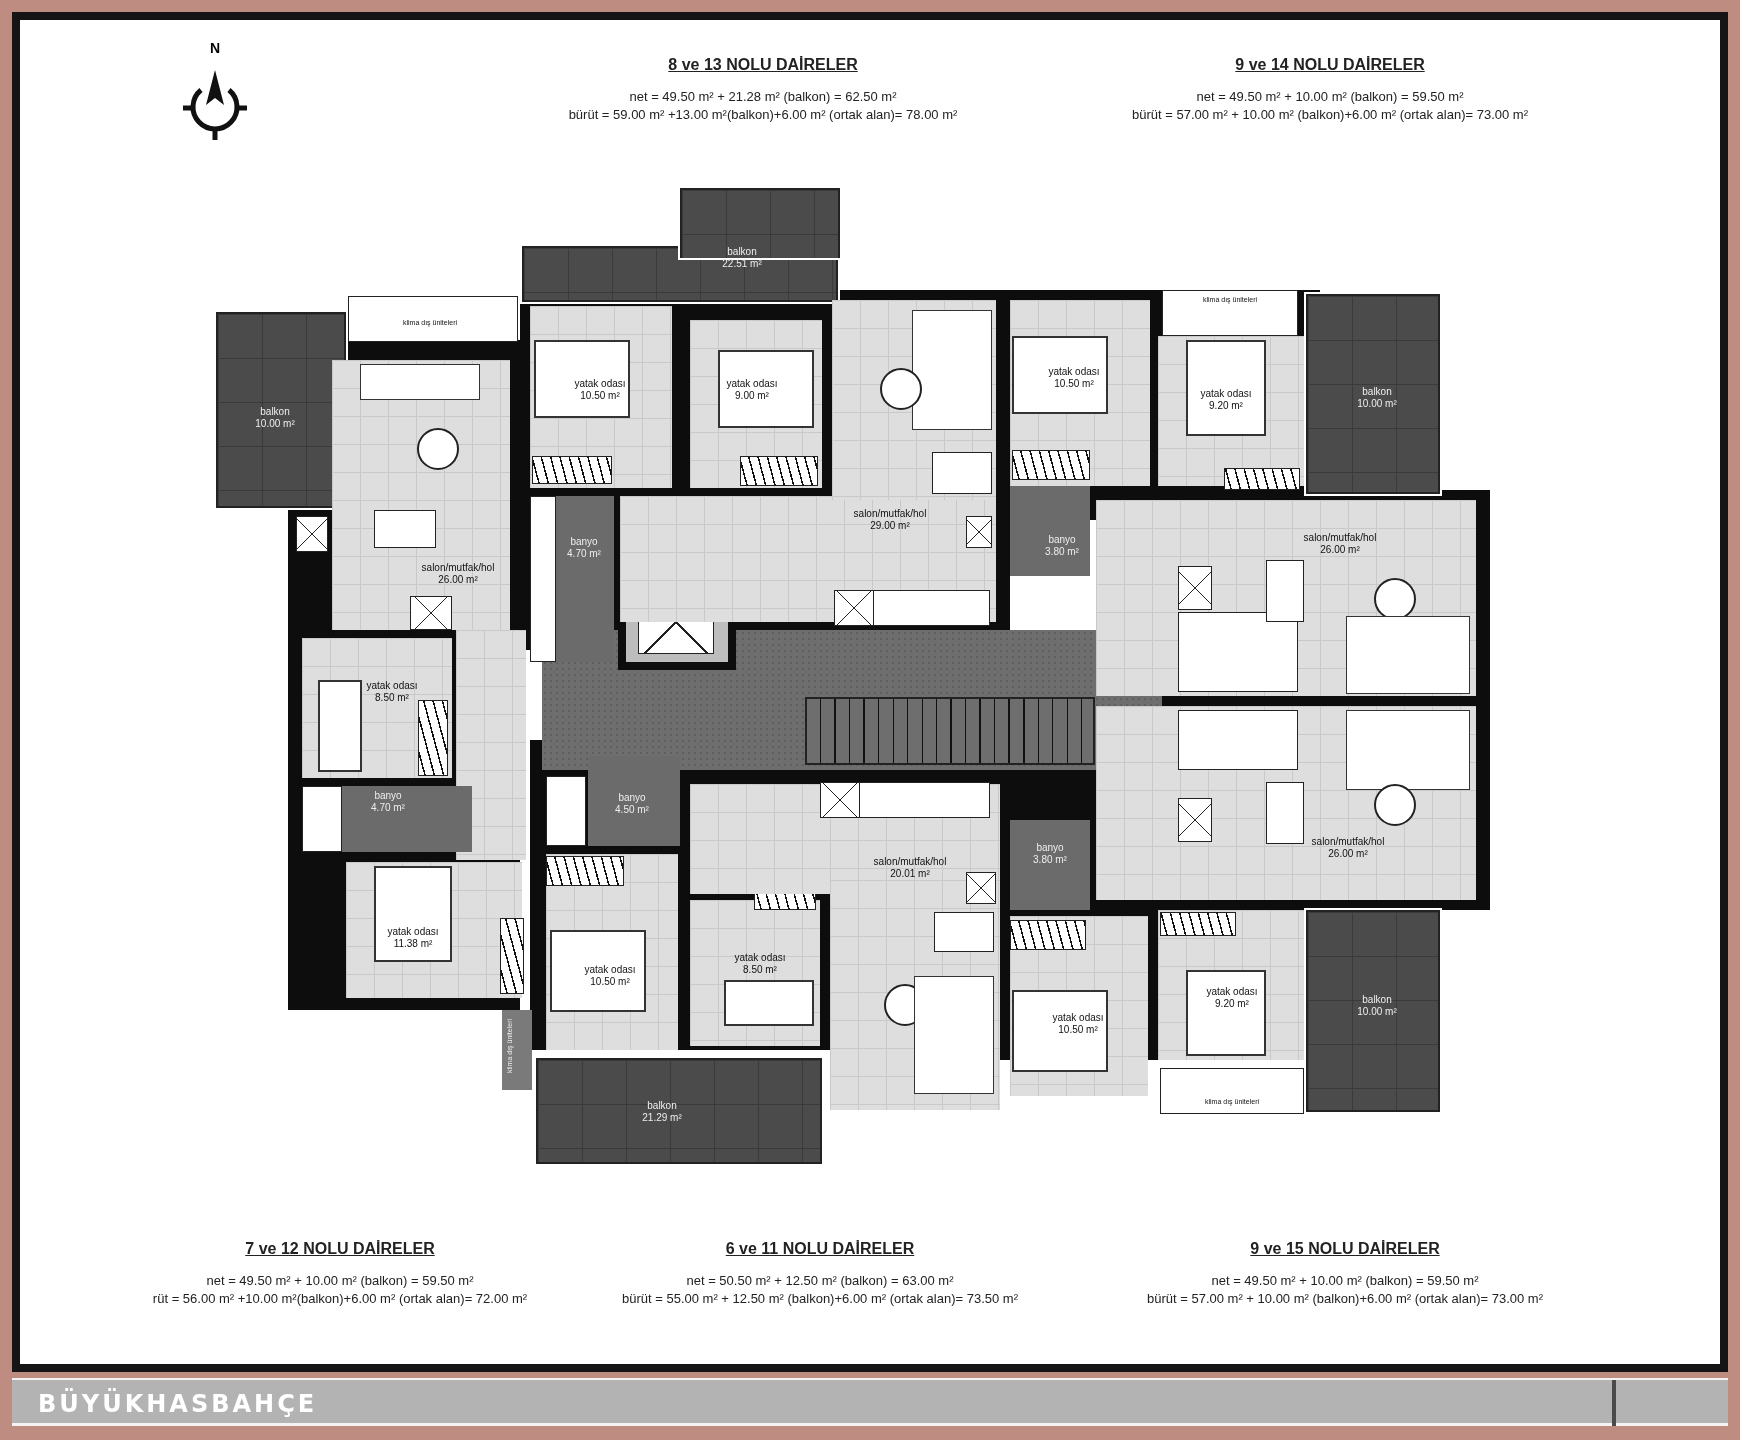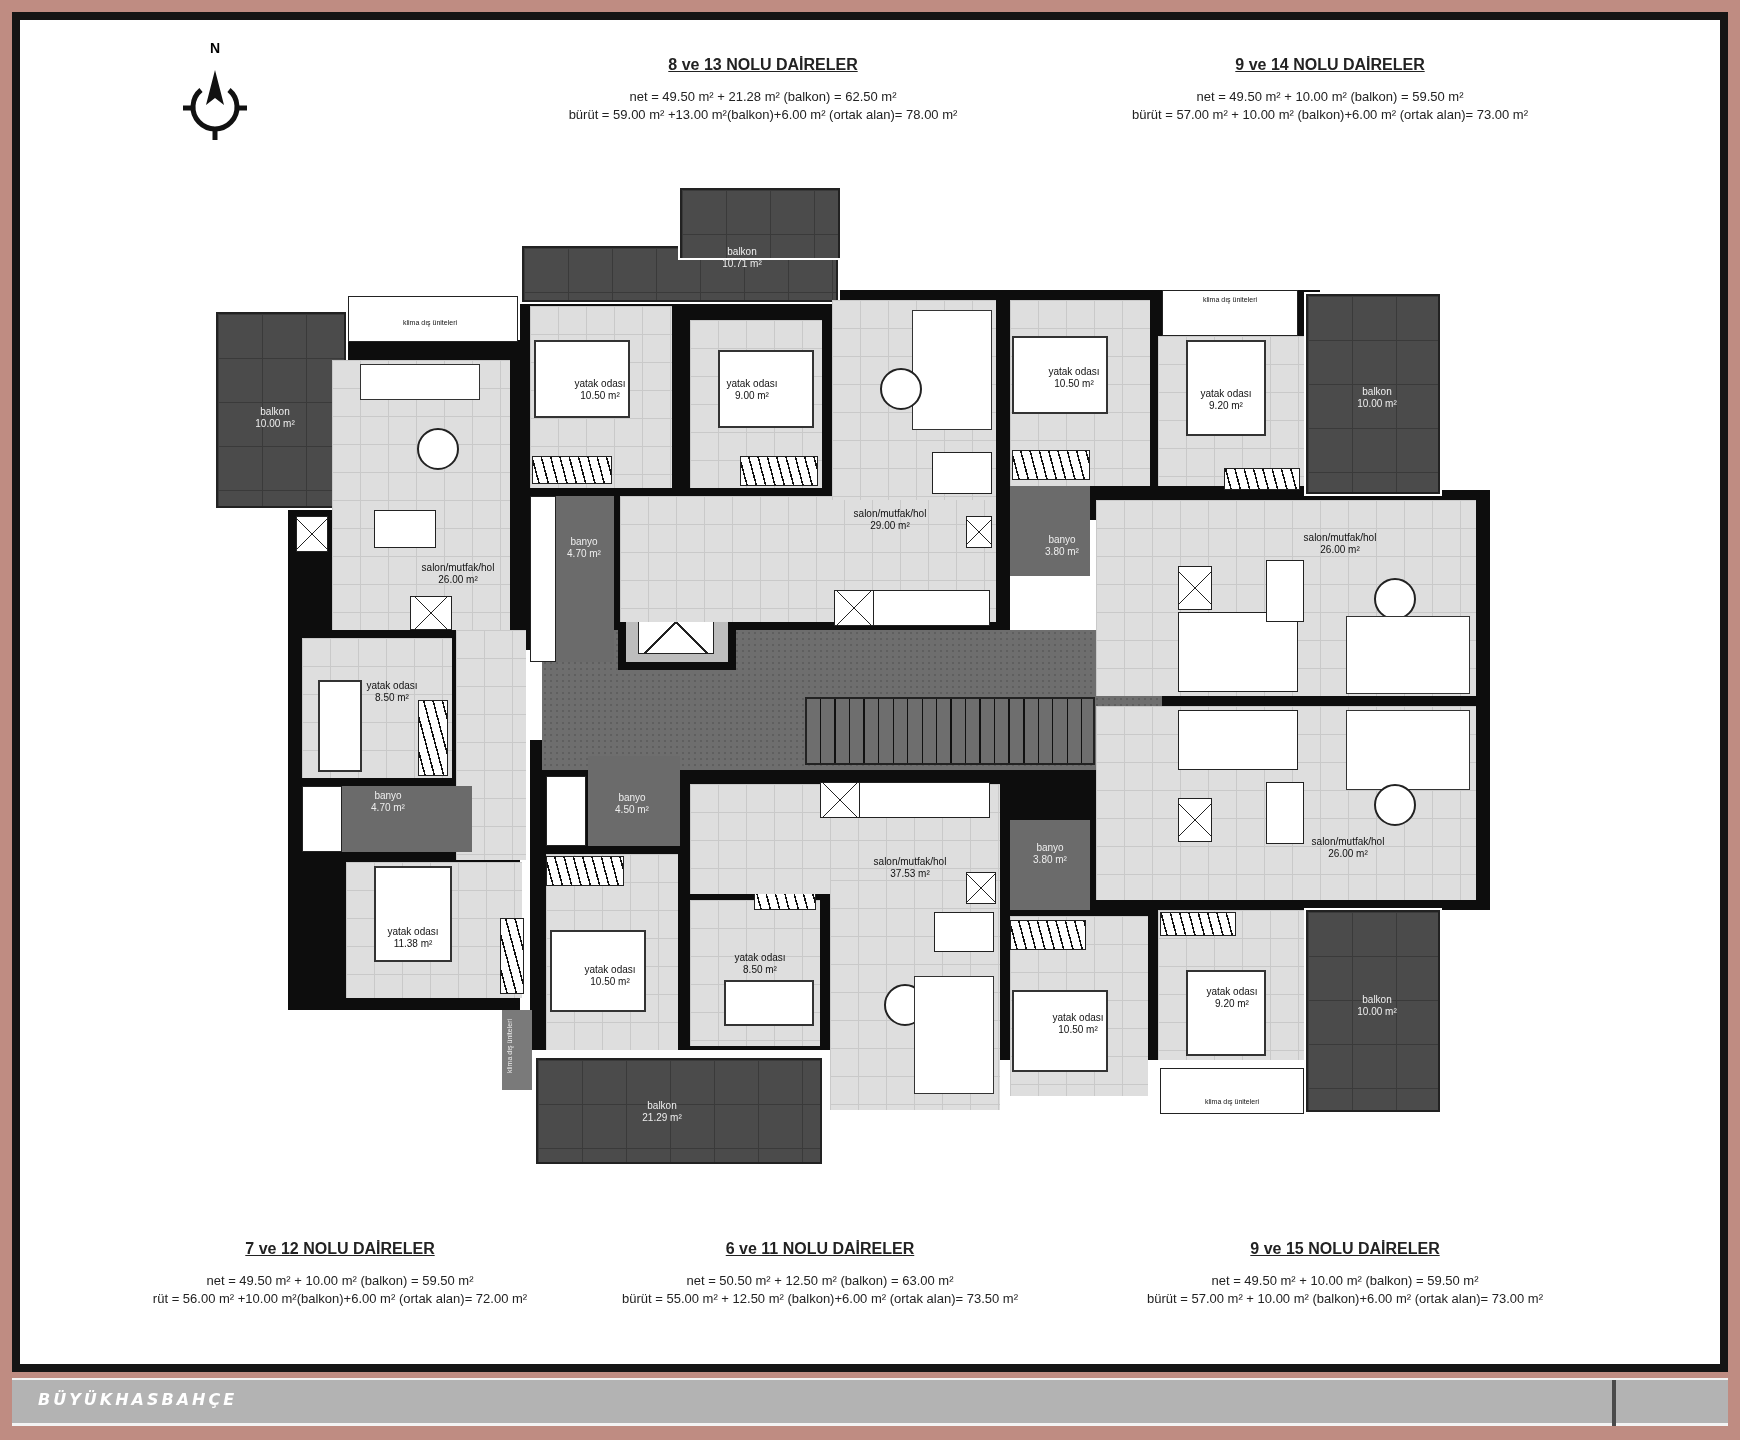--- a/index.html
+++ b/index.html
@@ -121,7 +121,7 @@
 
   <div class="r balc" style="left:522px;top:246px;width:316px;height:56px;"></div>
   <div class="r balc" style="left:680px;top:188px;width:160px;height:70px;border-bottom:none;"></div>
-  <div class="lbl w" style="left:742px;top:258px;"><span>balkon</span><br><span>10.71 m²</span></div>
+  <div class="lbl w" style="left:742px;top:258px;"><span>balkon</span><br><span>22.51 m²</span></div>
 
   <div class="r floor" style="left:530px;top:306px;width:142px;height:182px;"></div>
   <div class="bed" style="left:534px;top:340px;width:96px;height:78px;"></div>

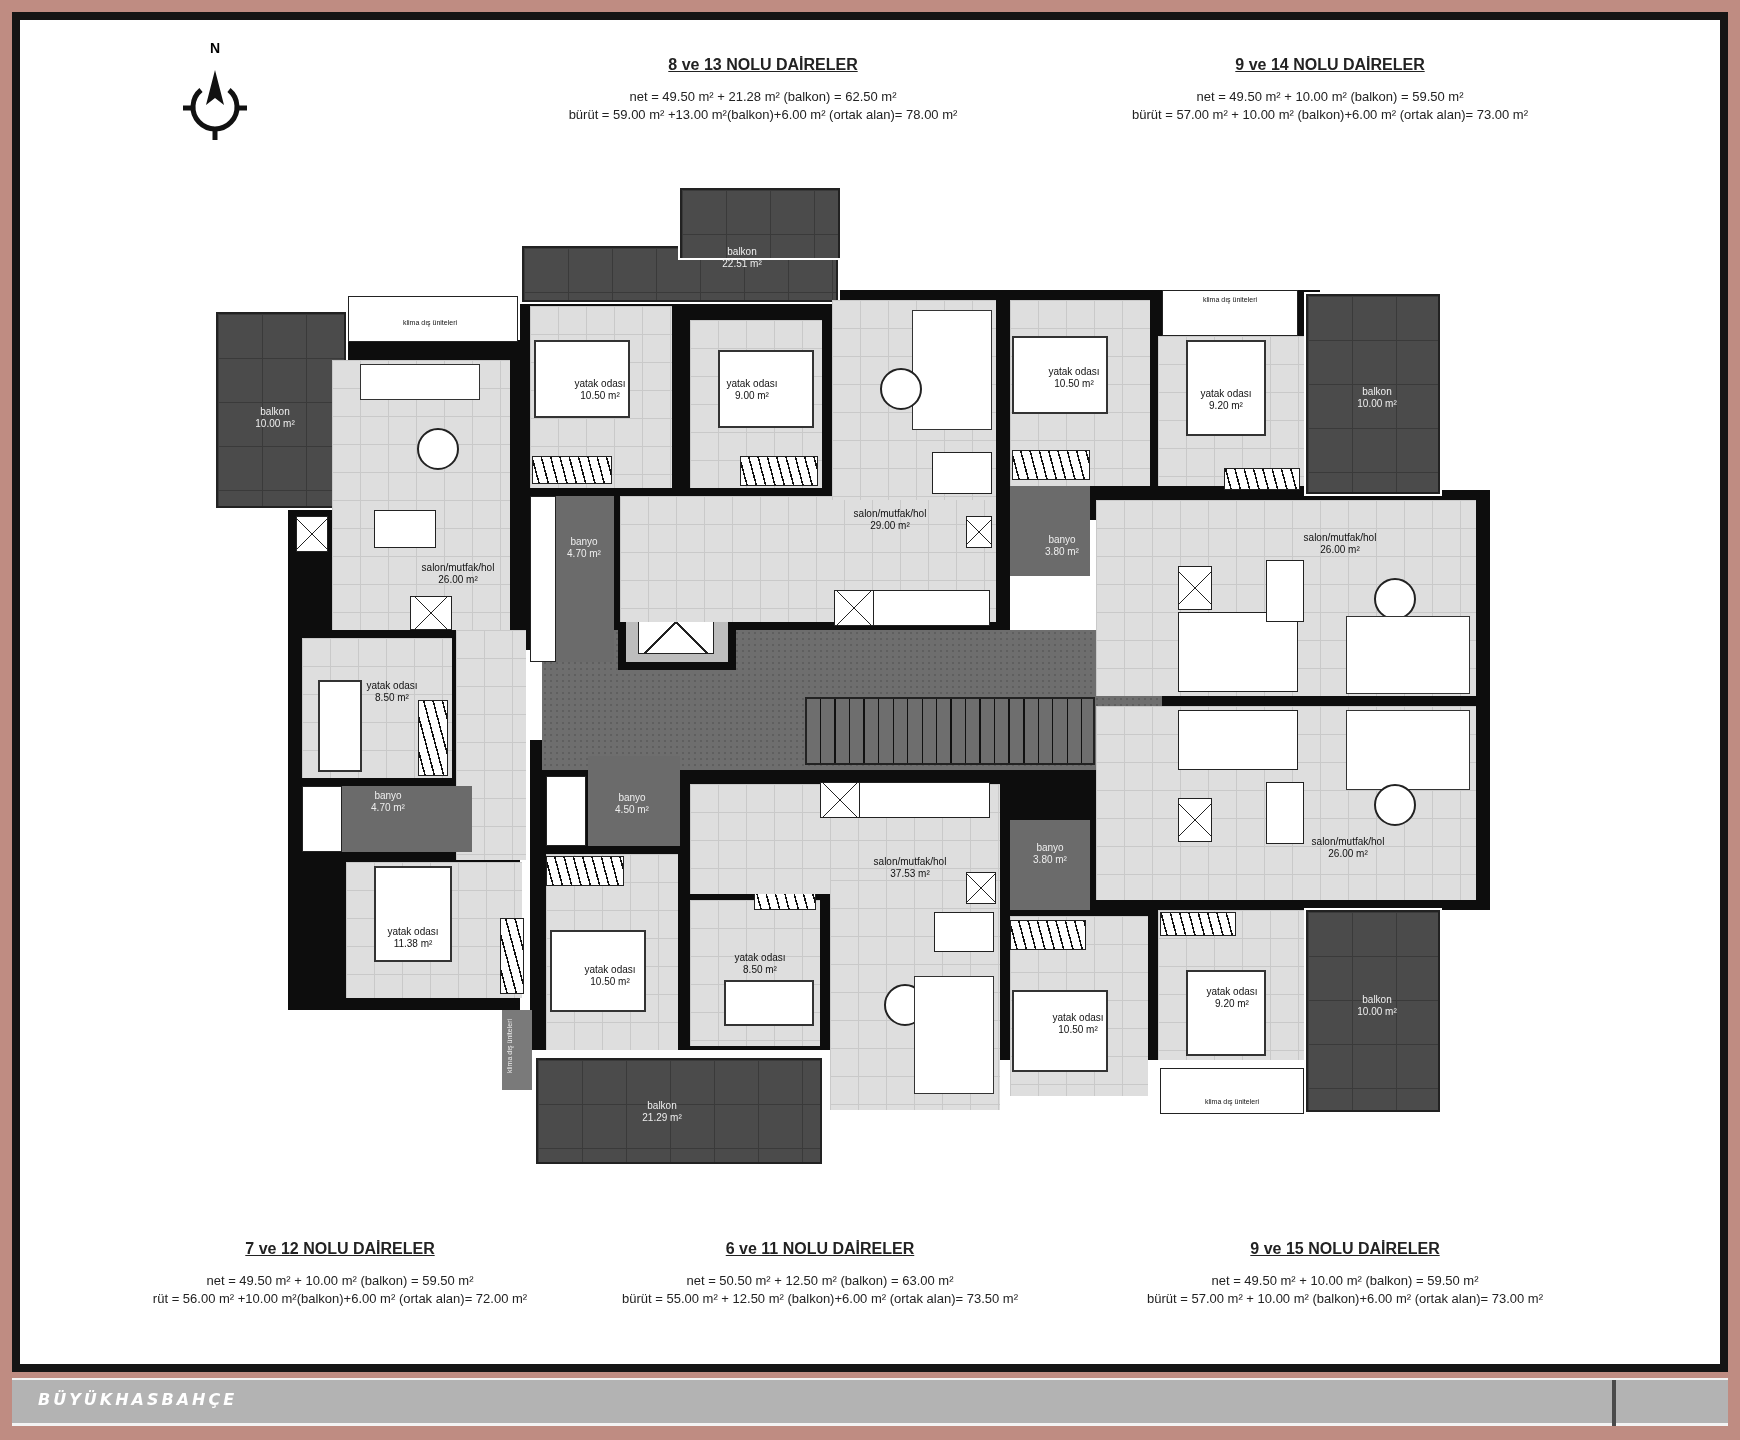--- a/index.html
+++ b/index.html
@@ -204,7 +204,7 @@
   <div class="table" style="left:934px;top:912px;width:60px;height:40px;"></div>
   <div class="circle" style="left:884px;top:984px;width:42px;height:42px;"></div>
   <div class="sofa" style="left:914px;top:976px;width:80px;height:118px;"></div>
-  <div class="lbl" style="left:910px;top:868px;"><span>salon/mutfak/hol</span><br><span>37.53 m²</span></div>
+  <div class="lbl" style="left:910px;top:868px;"><span>salon/mutfak/hol</span><br><span>20.01 m²</span></div>
 
   <div class="r balc" style="left:536px;top:1058px;width:286px;height:106px;"></div>
   <div class="lbl w" style="left:662px;top:1112px;"><span>balkon</span><br><span>21.29 m²</span></div>

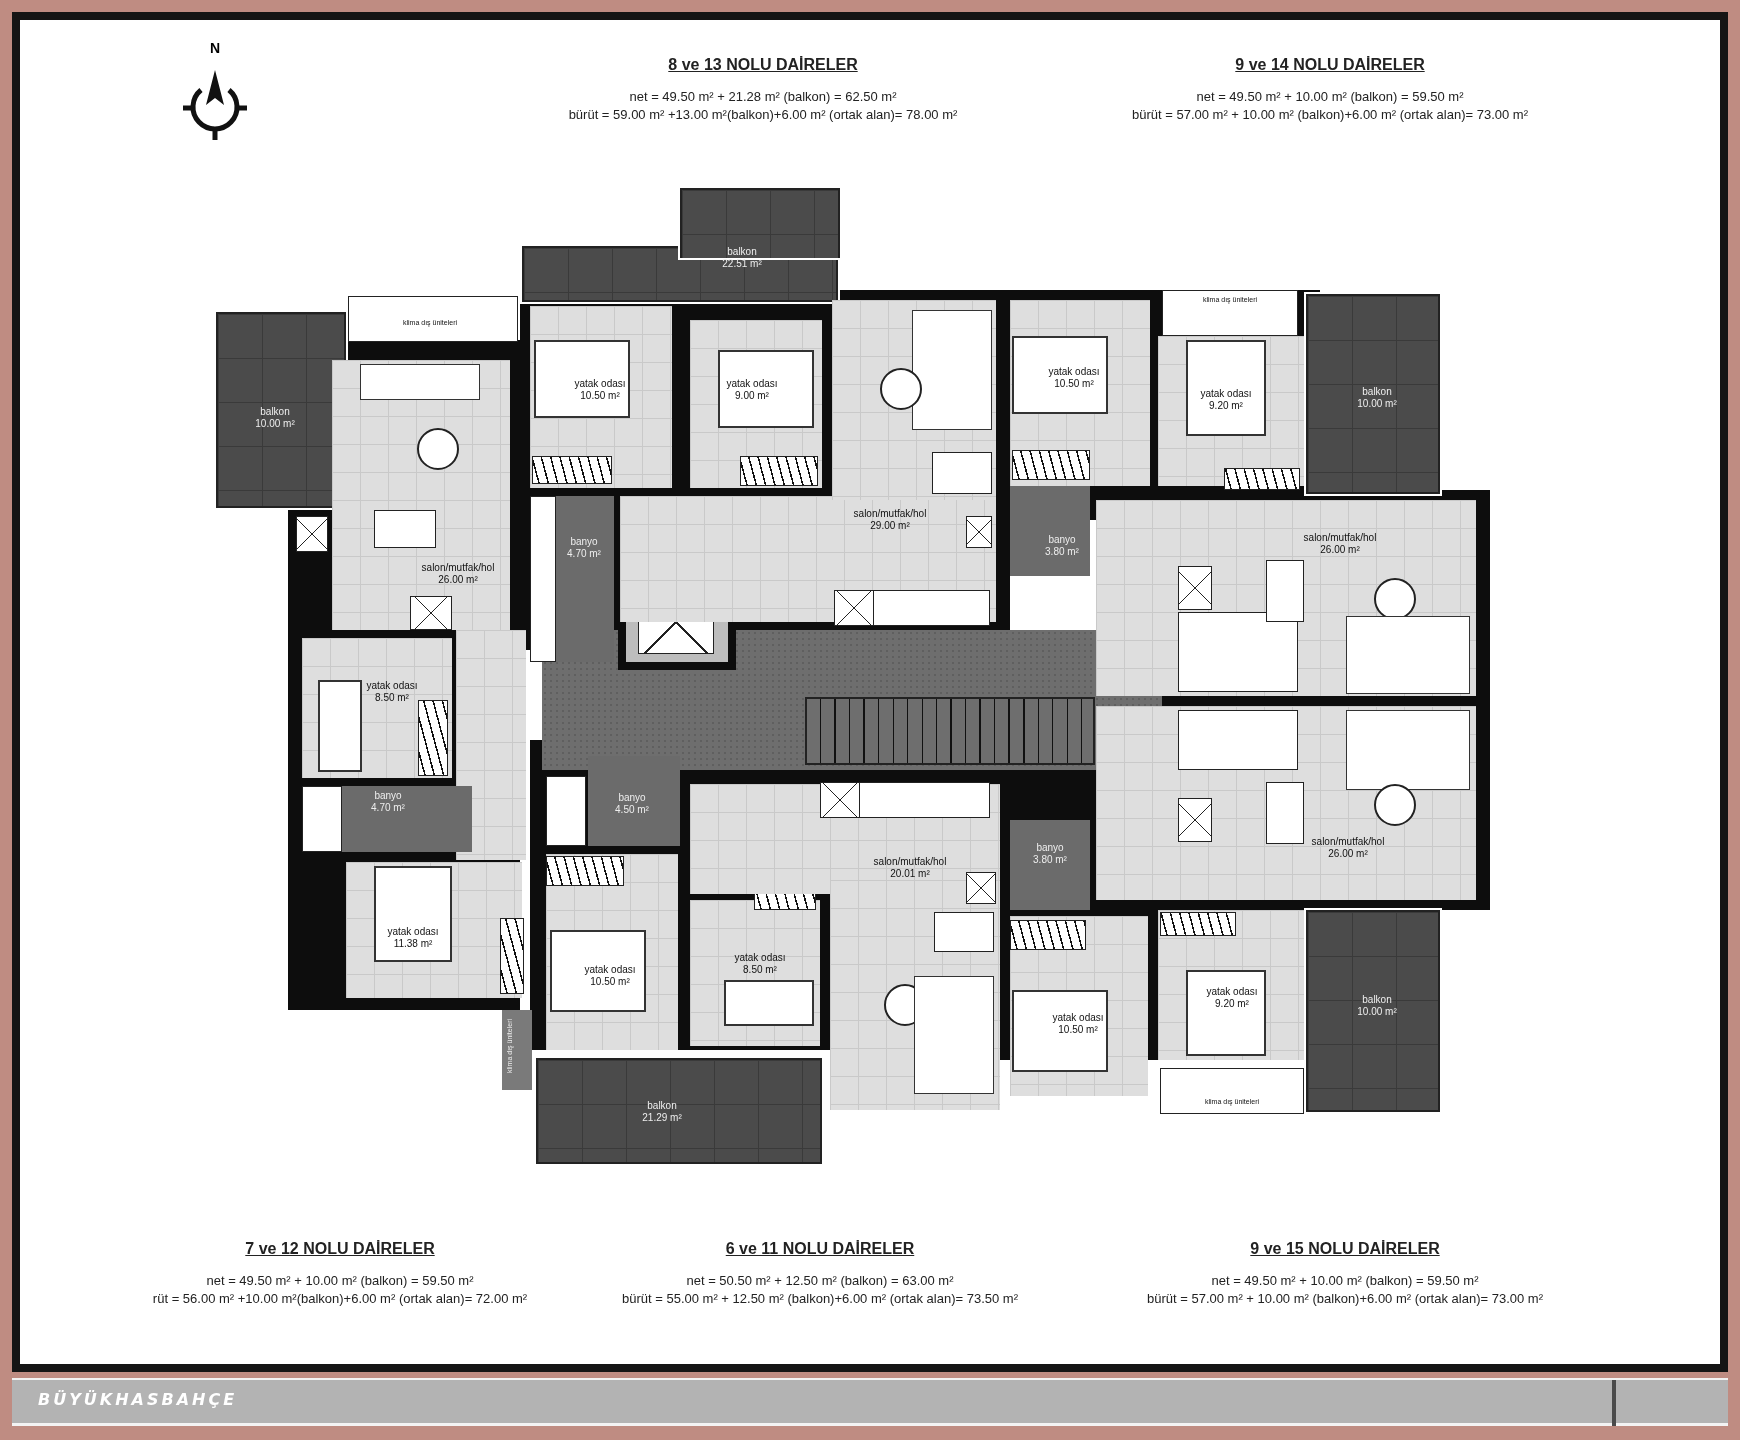--- a/index.html
+++ b/index.html
@@ -6,7 +6,7 @@
   body{width:1740px;height:1440px;background:#bf8c82;position:relative;overflow:hidden;font-family:"Liberation Sans",sans-serif;}
   .sheet{position:absolute;left:12px;top:12px;width:1716px;height:1360px;background:#ffffff;border:8px solid #151515;box-sizing:border-box;}
   .footer{position:absolute;left:12px;top:1378px;width:1716px;height:48px;background:#b3b3b3;border-top:2px solid #f3f3f3;border-bottom:3px solid #f3f3f3;box-sizing:border-box;}
-  .footer .brand{position:absolute;left:26px;top:10px;font-family:"DejaVu Sans",sans-serif;font-weight:bold;font-size:16px;letter-spacing:3px;color:#ffffff;font-style:italic;}
+  .footer .brand{position:absolute;left:26px;top:10px;font-family:"DejaVu Sans",sans-serif;font-weight:bold;font-size:24px;letter-spacing:3px;color:#ffffff;}
   .footer .title{position:absolute;left:0;width:1700px;text-align:center;top:6px;font-family:"DejaVu Sans",sans-serif;font-weight:bold;font-size:28px;letter-spacing:4px;color:#111;}
   .footer .divider{position:absolute;left:1600px;top:0;width:4px;height:46px;background:#4a4a4a;}
   .info{position:absolute;text-align:center;color:#222;}

